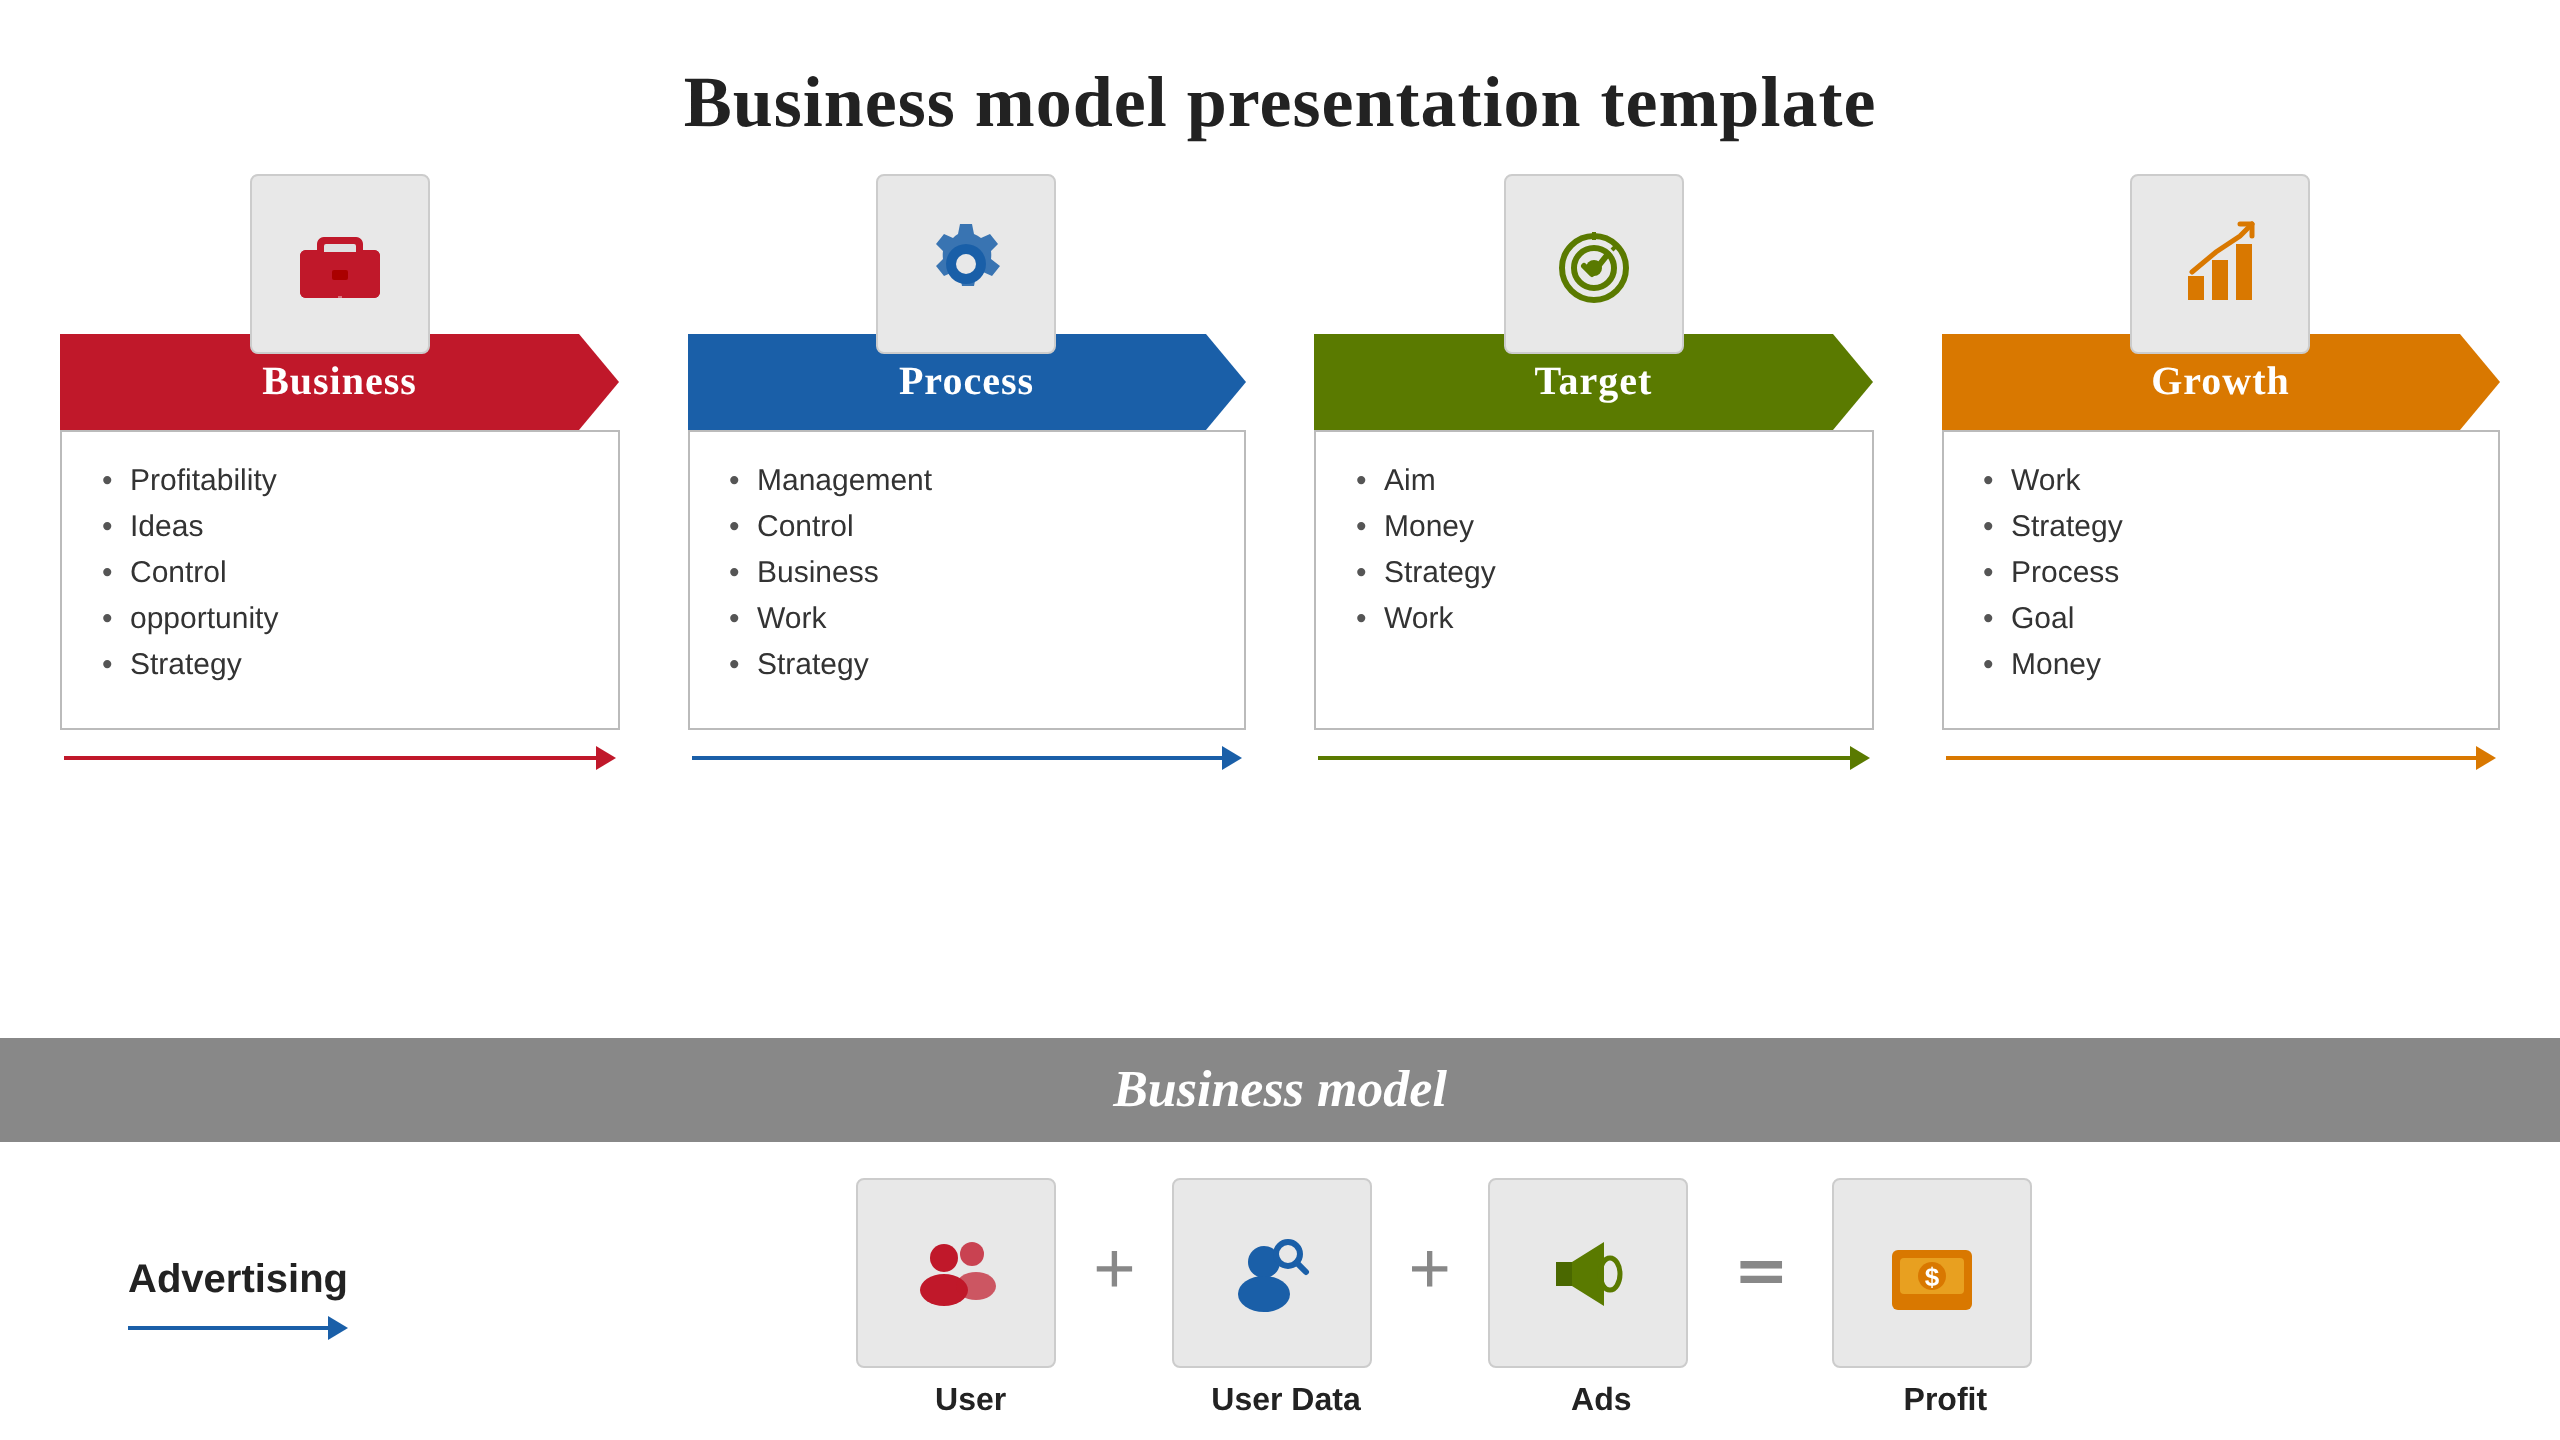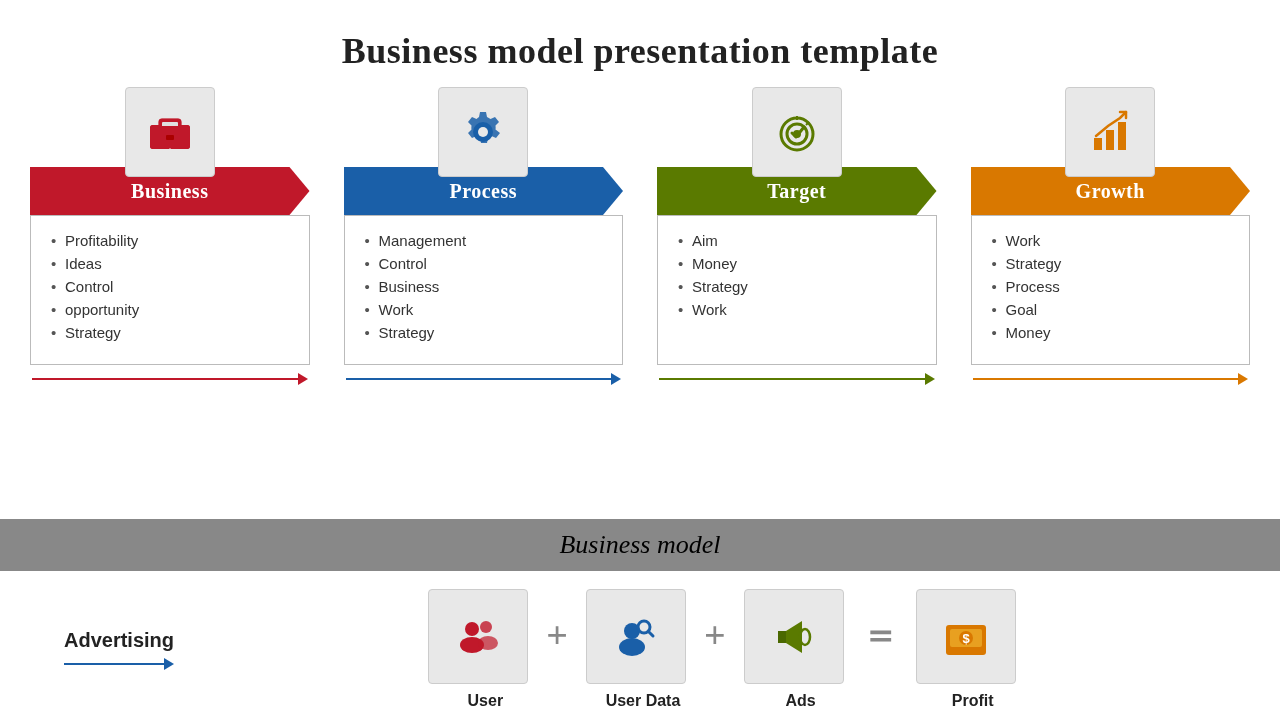--- a/index.html
+++ b/index.html
@@ -170,9 +170,9 @@
     }
 
     .gray-banner-text {
-      color: #000000;
+      color: #ffffff;
       font-size: 26px;
-      font-weight: normal;
+      font-weight: bold;
       font-family: 'Georgia', serif;
       font-style: italic;
     }

